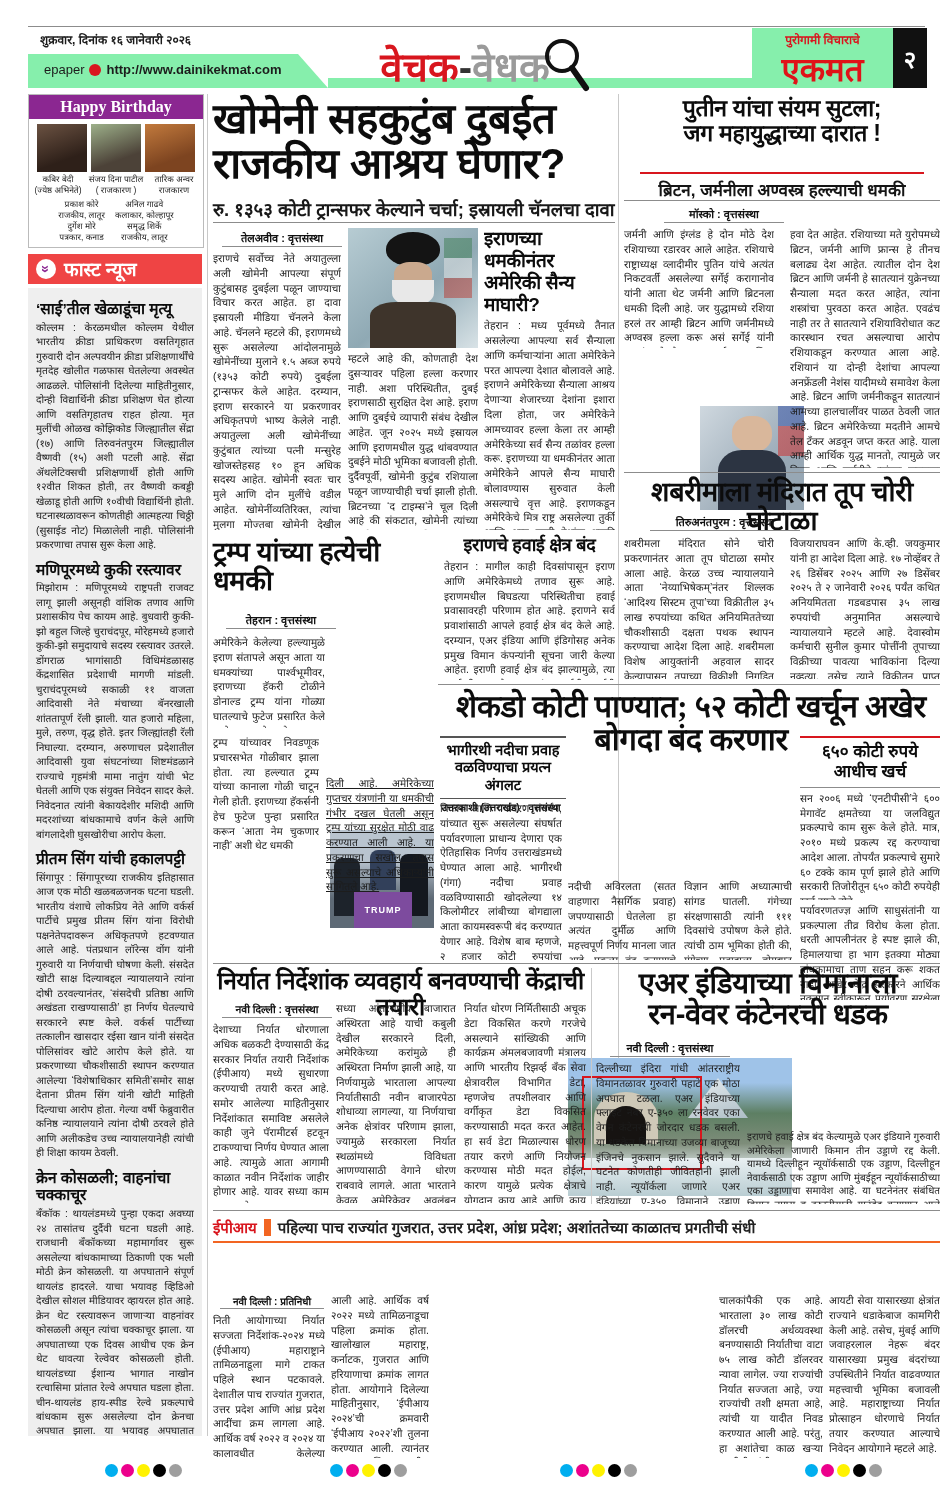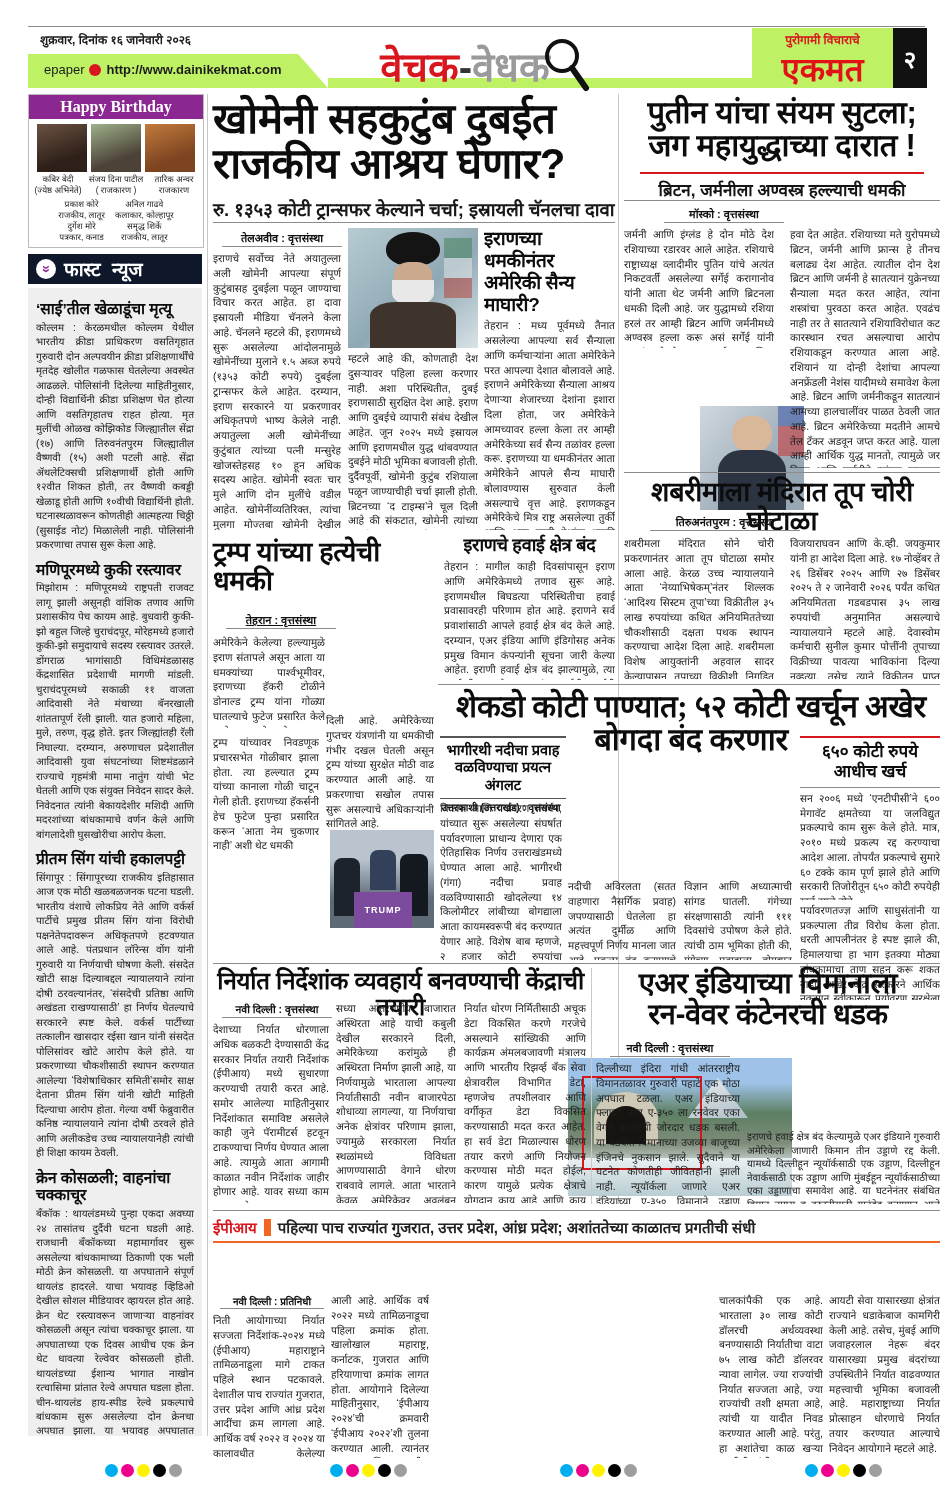--- a/index.html
+++ b/index.html
@@ -15,7 +15,7 @@
   .photo{position:relative;overflow:hidden;background:#ccc;}
   .caption{font-size:10px;line-height:1.35;text-align:justify;color:#222;}
   
-  .cream{background:#bef264;}
+  .cream{background:#86efac;}
   .masthead-title{color:#e01218;font-weight:800;}
   .logo-red{color:#d8161e;font-weight:800;}
   .logo-gray{color:#9a9a9a;font-weight:800;}

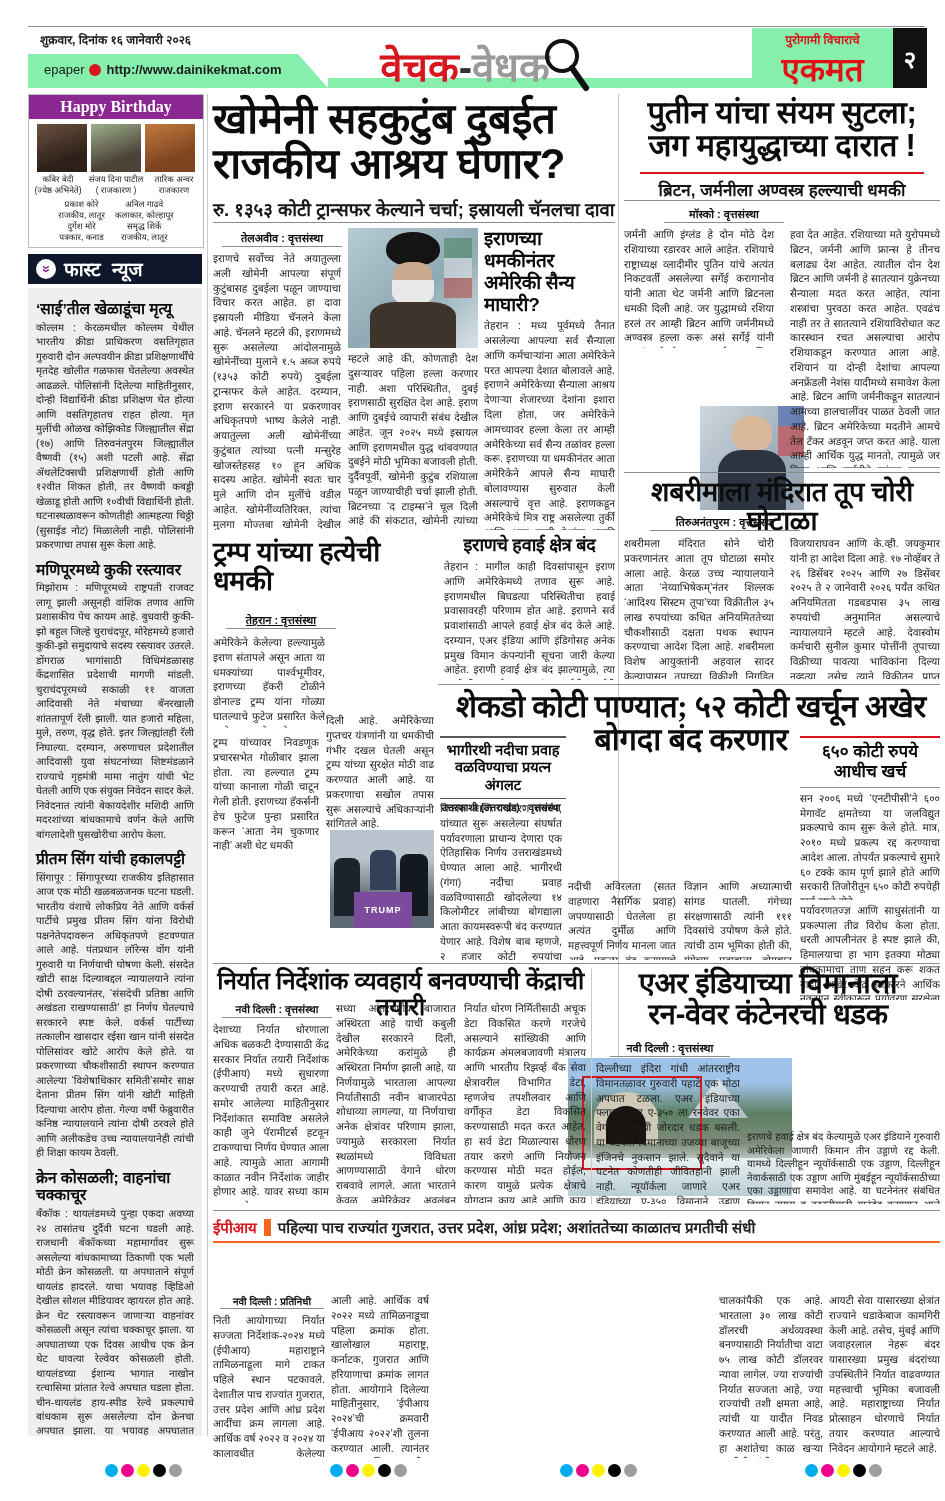--- a/index.html
+++ b/index.html
@@ -153,7 +153,7 @@
 
   <div class="abs vsep" style="left:618px;top:94px;height:1110px;"></div>
 
-  <div class="abs hl" style="left:624px;top:96px;width:316px;font-size:31px;text-align:center;">
+  <div class="abs hl" style="left:624px;top:96px;width:316px;font-size:23px;text-align:center;">
     <div>पुतीन यांचा संयम सुटला;</div>
     <div>जग महायुद्धाच्या दारात !</div>
   </div>

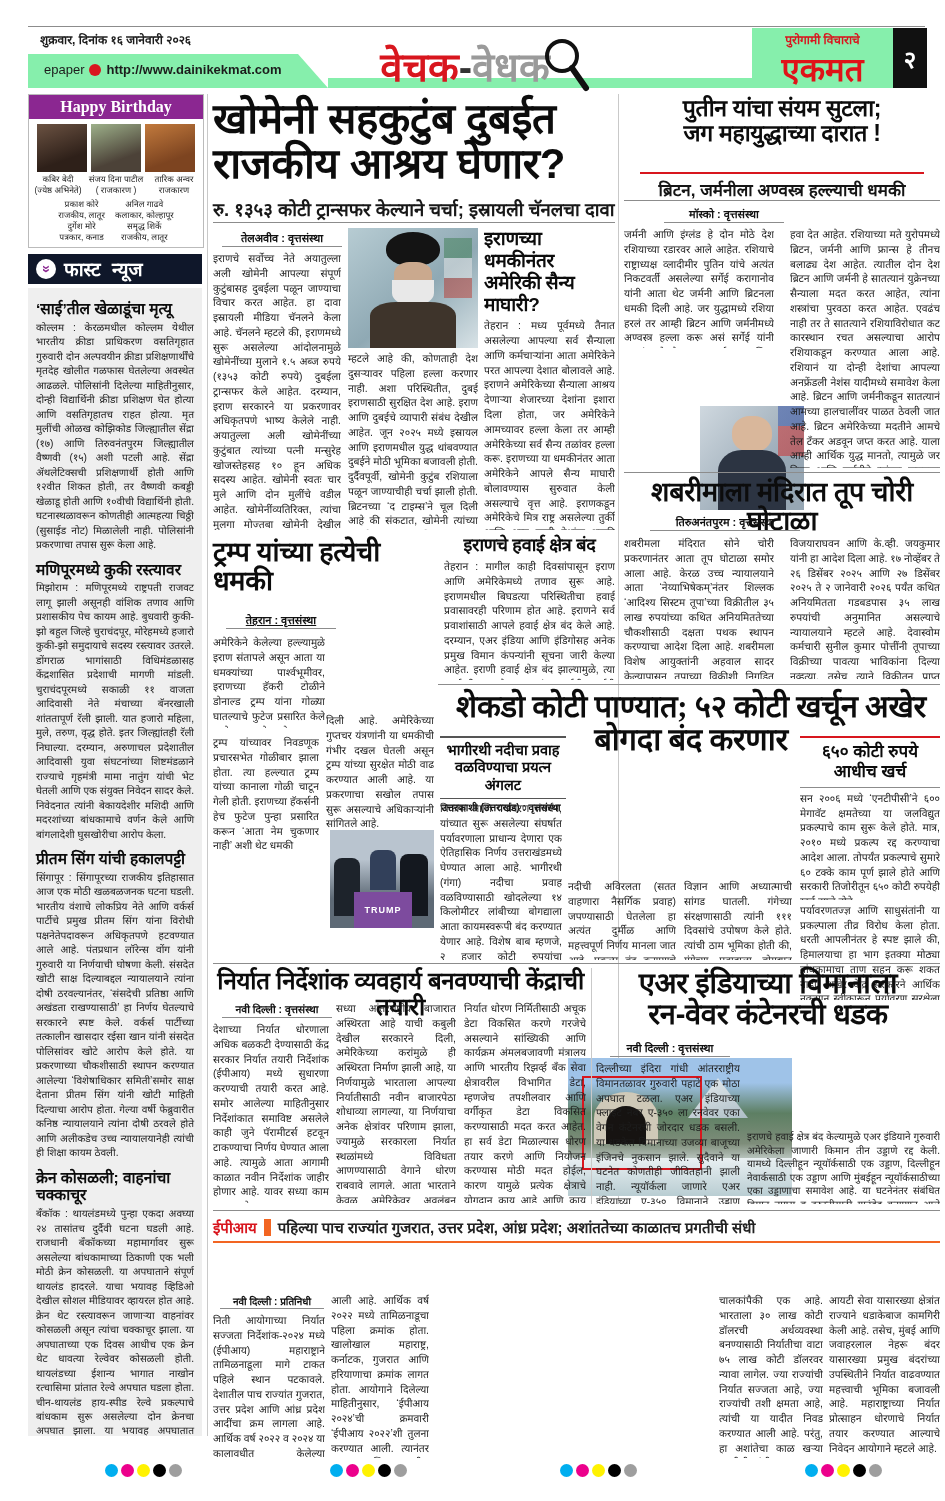--- a/index.html
+++ b/index.html
@@ -23,7 +23,7 @@
   .bday-box{border:1px solid #bbb;background:#fff;}
   .bday-head{background:#8b2791;color:#fff;font-weight:800;text-align:center;
              font-family:"Liberation Serif","DejaVu Serif",serif;}
-  .fast-head{background:#0f172a;color:#fff;font-weight:800;font-family:Liberation Mono, monospace;}
+  .fast-head{background:#ef4444;color:#fff;font-weight:800;}
   .fastbg{background:#efefef;}
   .fast-art h4{margin:8px 0 3px 0;font-size:15.5px;font-weight:800;color:#0c0c0c;line-height:1.15;}
   .fast-art p{margin:0;font-size:10.2px;line-height:1.42;text-align:justify;color:#222;}

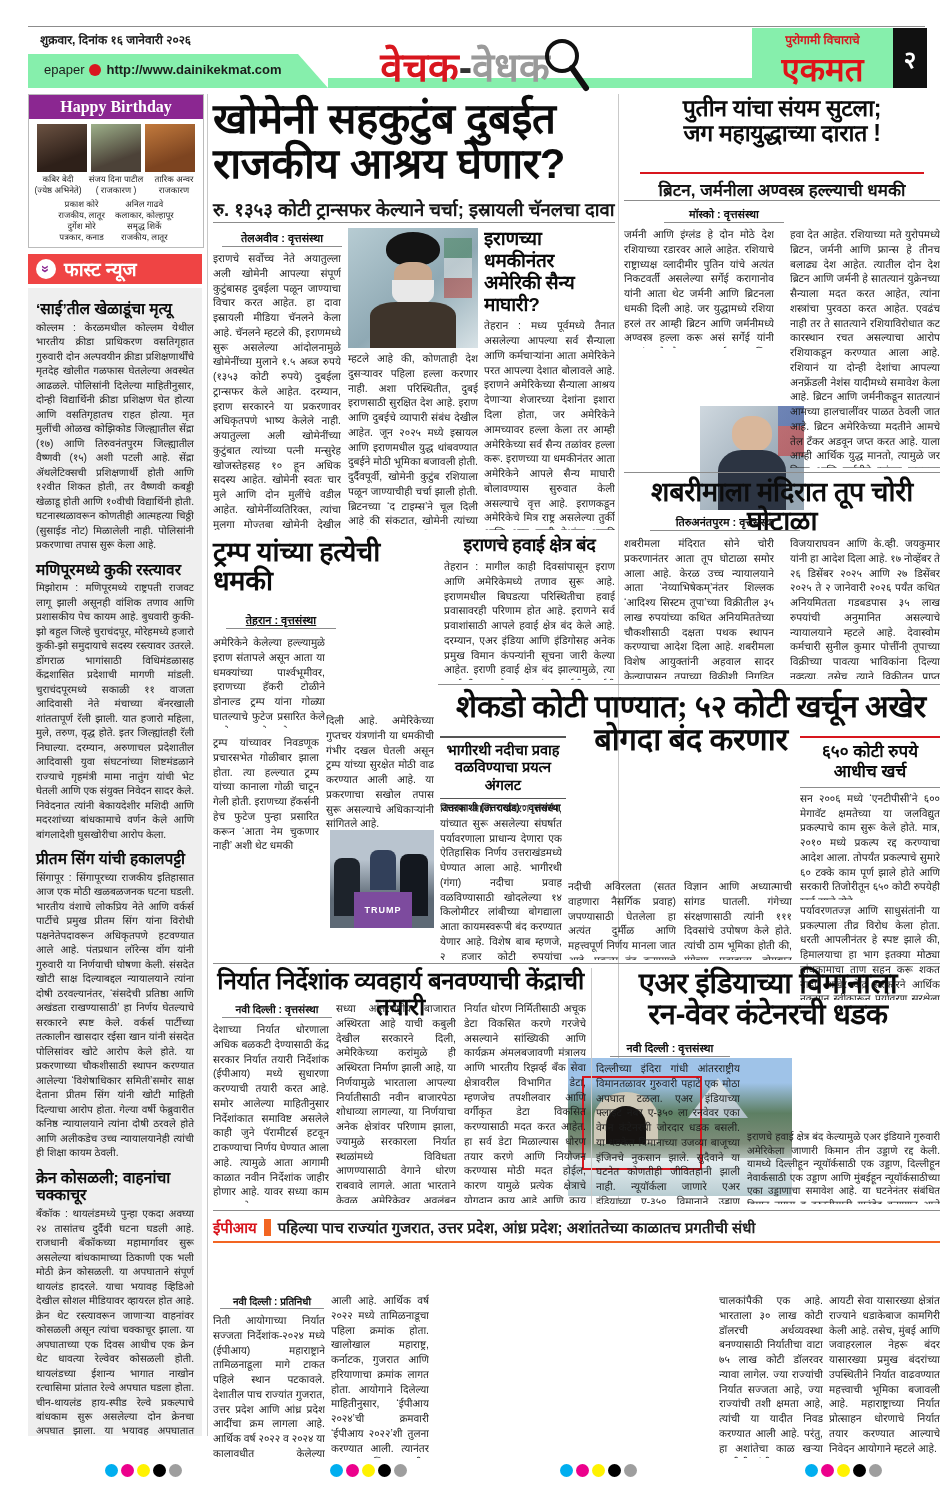--- a/index.html
+++ b/index.html
@@ -183,7 +183,7 @@
   <div class="abs hl" style="left:213px;top:538px;width:222px;font-size:27px;">
     <div>ट्रम्प यांच्या हत्येची धमकी</div>
   </div>
-  <div class="abs dateline" style="left:226px;top:612px;width:110px;text-decoration:underline;">तेहरान : वृत्तसंस्था</div>
+  <div class="abs dateline" style="left:226px;top:612px;width:110px;">तेहरान : वृत्तसंस्था</div>
   <div class="abs rule" style="left:226px;top:628px;width:110px;"></div>
   <div class="abs body-txt" style="left:213px;top:636px;width:112px;height:92px;">अमेरिकेने केलेल्या हल्ल्यामुळे इराण संतापले असून आता या धमक्यांच्या पार्श्वभूमीवर, इराणच्या हॅकरी टोळीने डोनाल्ड ट्रम्प यांना गोळ्या घातल्याचे फुटेज प्रसारित केले आहे. मात्र हे फुटेज २०२४ सालचे आहे, जेव्हा डोनाल्ड</div>
   <div class="abs photo" style="left:330px;top:606px;width:104px;height:98px;background:linear-gradient(#b9c4cf 30%,#5e6a76 70%);">

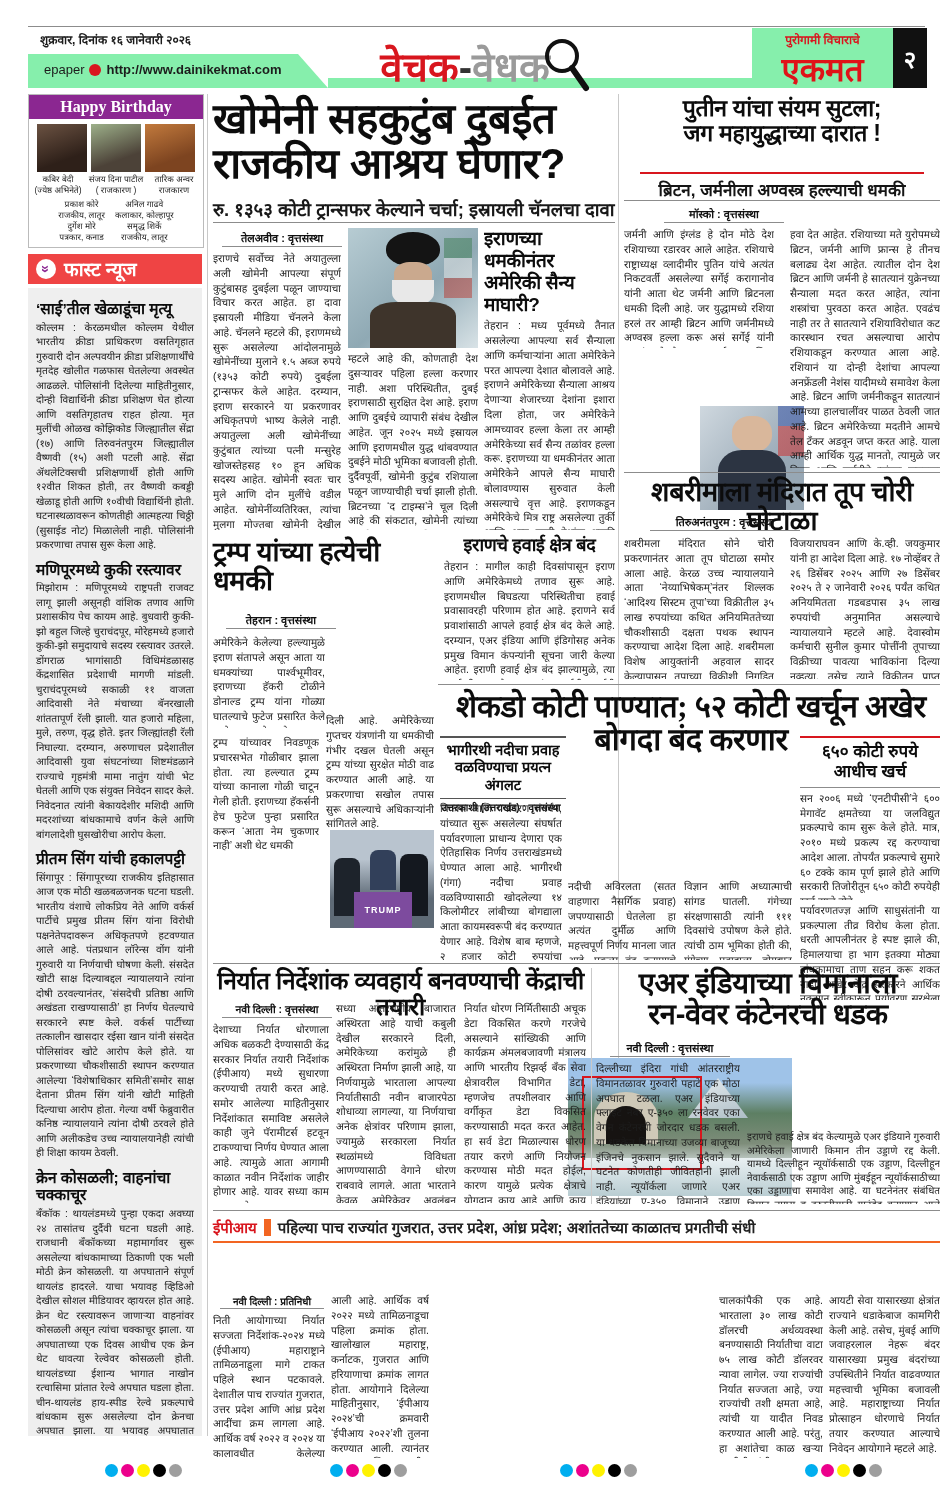--- a/index.html
+++ b/index.html
@@ -193,7 +193,7 @@
     <div class="abs" style="left:24px;top:62px;width:58px;height:36px;background:#7d4b9e;display:flex;align-items:center;justify-content:center;color:#fff;font-size:9px;font-weight:800;letter-spacing:1px;">TRUMP</div>
   </div>
   <div class="abs body-txt" style="left:213px;top:736px;width:106px;height:220px;">ट्रम्प यांच्यावर निवडणूक प्रचारसभेत गोळीबार झाला होता. त्या हल्ल्यात ट्रम्प यांच्या कानाला गोळी चाटून गेली होती. इराणच्या हॅकर्सनी हेच फुटेज पुन्हा प्रसारित करून ‘आता नेम चुकणार नाही’ अशी थेट धमकी</div>
-  <div class="abs body-txt" style="left:326px;top:714px;width:108px;height:220px;">दिली आहे. अमेरिकेच्या गुप्तचर यंत्रणांनी या धमकीची गंभीर दखल घेतली असून ट्रम्प यांच्या सुरक्षेत मोठी वाढ करण्यात आली आहे. या प्रकरणाचा सखोल तपास सुरू असल्याचे अधिकाऱ्यांनी सांगितले आहे.</div>
+  <div class="abs body-txt" style="left:326px;top:777px;width:108px;height:220px;text-decoration:underline;">दिली आहे. अमेरिकेच्या गुप्तचर यंत्रणांनी या धमकीची गंभीर दखल घेतली असून ट्रम्प यांच्या सुरक्षेत मोठी वाढ करण्यात आली आहे. या प्रकरणाचा सखोल तपास सुरू असल्याचे अधिकाऱ्यांनी सांगितले आहे.</div>
 
   <div class="abs hl" style="left:444px;top:536px;width:171px;font-size:18px;text-align:center;">इराणचे हवाई क्षेत्र बंद</div>
   <div class="abs body-txt" style="left:444px;top:560px;width:171px;height:120px;">तेहरान : मागील काही दिवसांपासून इराण आणि अमेरिकेमध्ये तणाव सुरू आहे. इराणमधील बिघडत्या परिस्थितीचा हवाई प्रवासावरही परिणाम होत आहे. इराणने सर्व प्रवाशांसाठी आपले हवाई क्षेत्र बंद केले आहे. दरम्यान, एअर इंडिया आणि इंडिगोसह अनेक प्रमुख विमान कंपन्यांनी सूचना जारी केल्या आहेत. इराणी हवाई क्षेत्र बंद झाल्यामुळे, त्या मार्गावरील बहुतेक उड्डाणांना पर्यायी मार्गांनी प्रवास करावा लागत आहे, यामुळे विलंब होण्याची शक्यता आहे. काही उड्डाणे रद्दही करण्यात आली आहेत, असे विमान कंपन्यांनी सांगितले आहे.</div>

